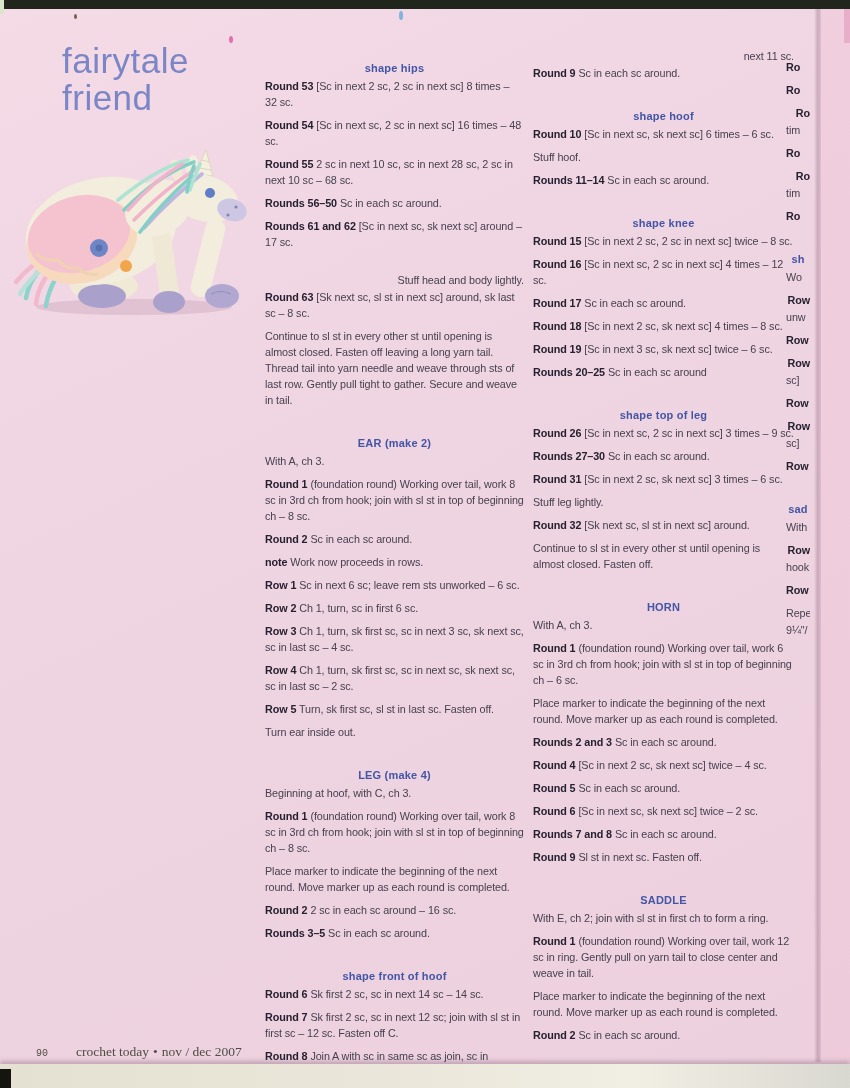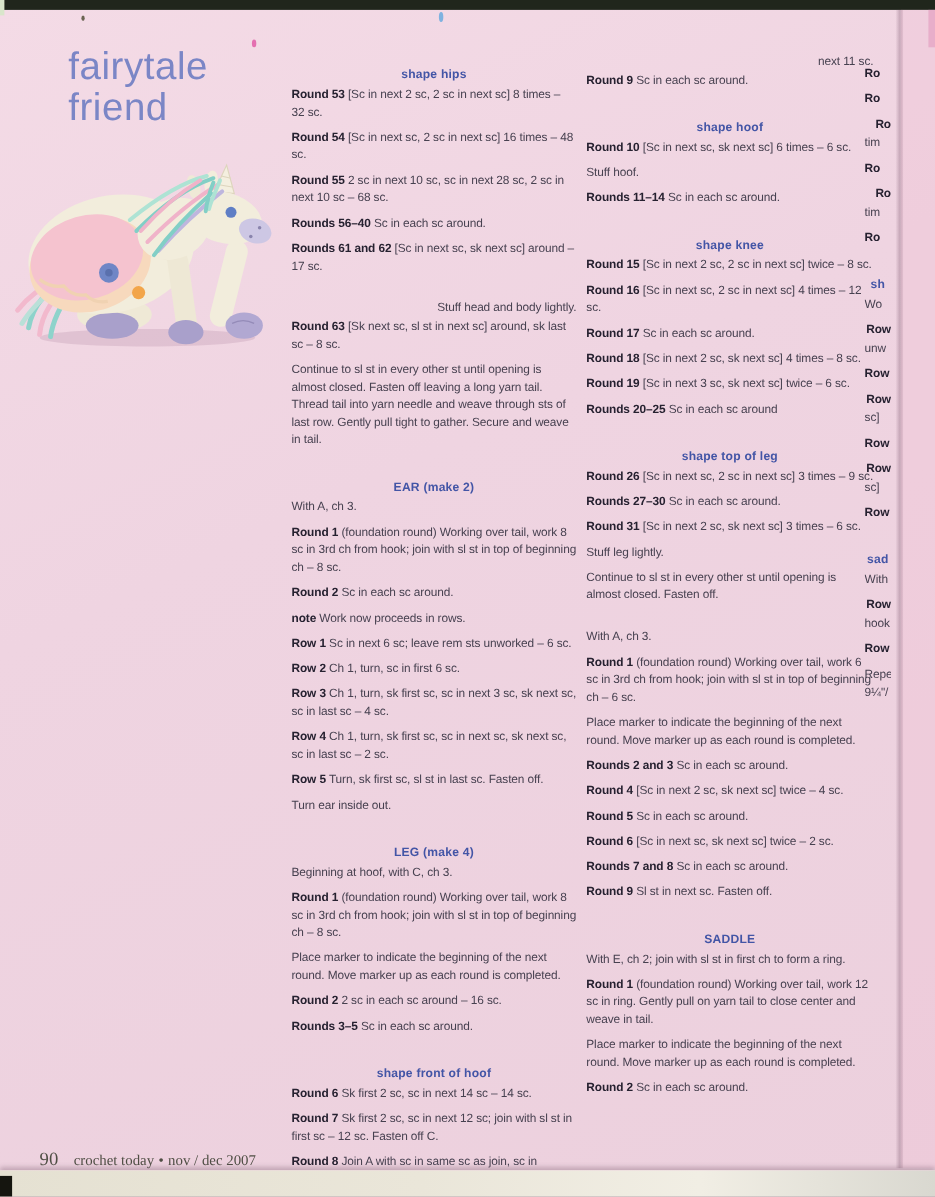--- a/index.html
+++ b/index.html
@@ -133,7 +133,7 @@
       <p class="line"><strong>Round 53</strong> [Sc in next 2 sc, 2 sc in next sc] 8 times – 32 sc.</p>
       <p class="line"><strong>Round 54</strong> [Sc in next sc, 2 sc in next sc] 16 times – 48 sc.</p>
       <p class="line"><strong>Round 55</strong> 2 sc in next 10 sc, sc in next 28 sc, 2 sc in next 10 sc – 68 sc.</p>
-      <p class="line"><strong>Rounds 56–40</strong> Sc in each sc around.</p>
+      <p class="line"><strong>Rounds 56–50</strong> Sc in each sc around.</p>
       <p class="line"><strong>Rounds 61 and 62</strong> [Sc in next sc, sk next sc] around – 17 sc.</p>
       <div class="gap"></div>
       <p class="line tight">Stuff head and body lightly.</p>

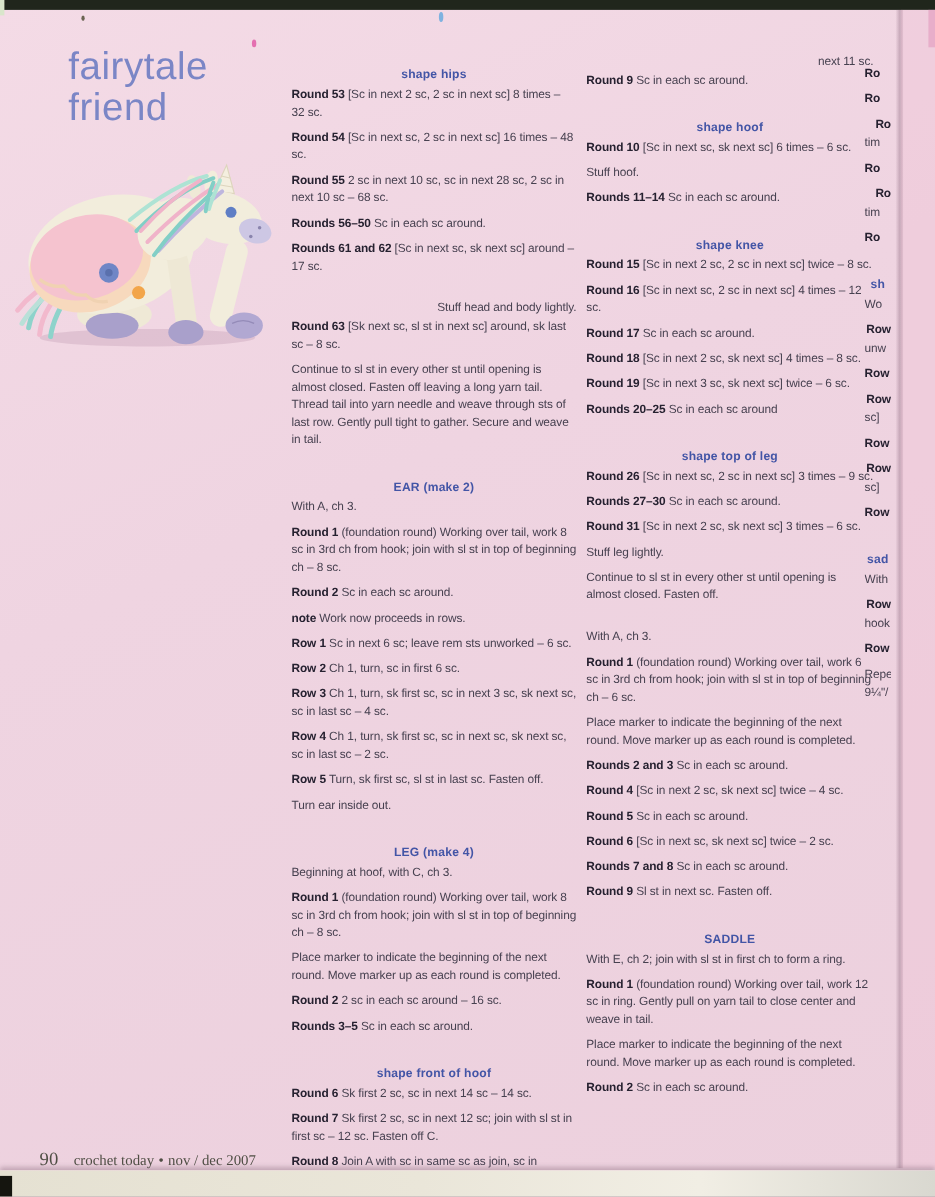--- a/index.html
+++ b/index.html
@@ -186,6 +186,7 @@
       <p class="line"><strong>Rounds 27–30</strong> Sc in each sc around.</p>
       <p class="line"><strong>Round 31</strong> [Sc in next 2 sc, sk next sc] 3 times – 6 sc.</p>
       <p class="line">Stuff leg lightly.</p>
+      <p class="line"><strong>Round 32</strong> [Sk next sc, sl st in next sc] around.</p>
       <p class="line">Continue to sl st in every other st until opening is almost closed. Fasten off.</p>
       <div class="gap"></div>
       <p class="line">With A, ch 3.</p>

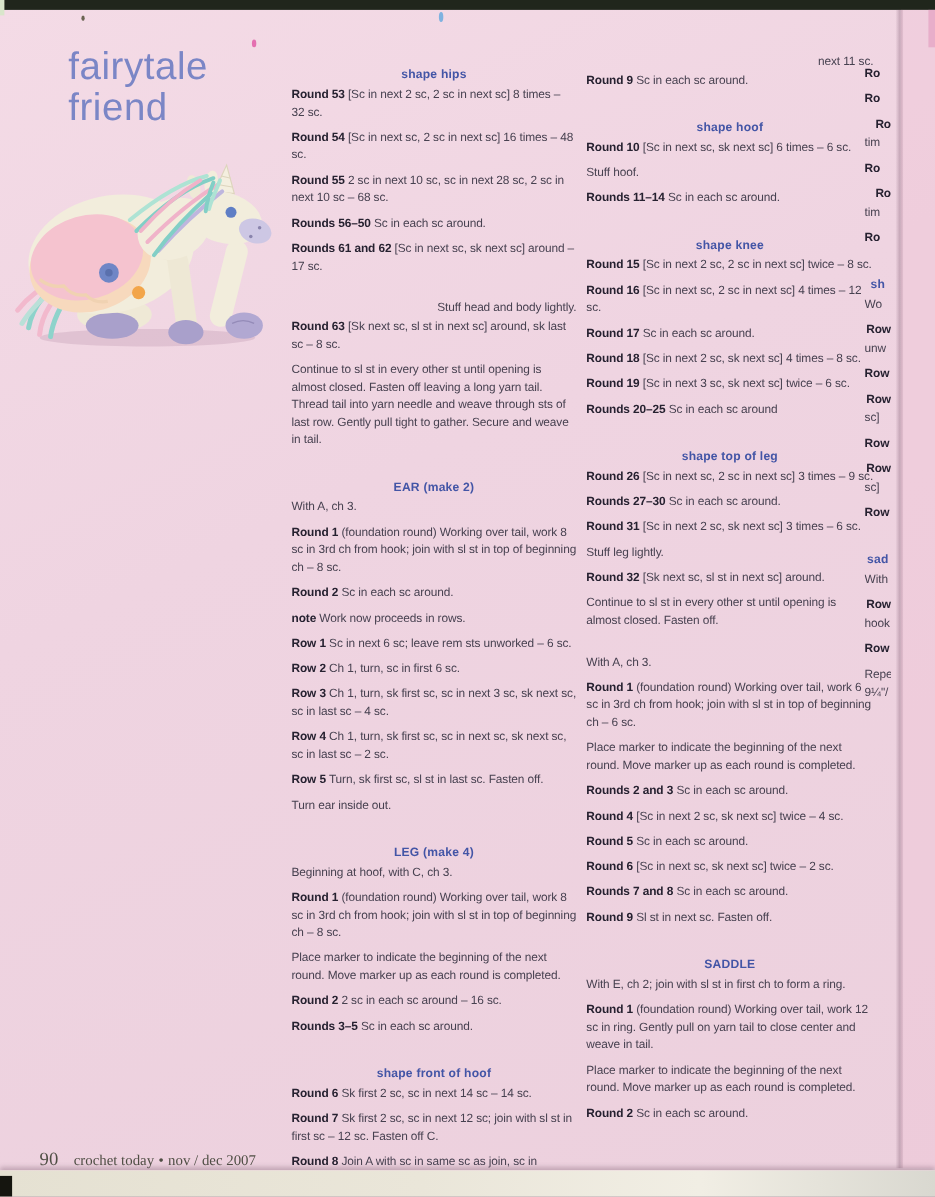--- a/index.html
+++ b/index.html
@@ -189,6 +189,7 @@
       <p class="line"><strong>Round 32</strong> [Sk next sc, sl st in next sc] around.</p>
       <p class="line">Continue to sl st in every other st until opening is almost closed. Fasten off.</p>
       <div class="gap"></div>
+      <h3 class="shead">HORN</h3>
       <p class="line">With A, ch 3.</p>
       <p class="line"><strong>Round 1</strong> (foundation round) Working over tail, work 6 sc in 3rd ch from hook; join with sl st in top of beginning ch – 6 sc.</p>
       <p class="line">Place marker to indicate the beginning of the next round. Move marker up as each round is completed.</p>

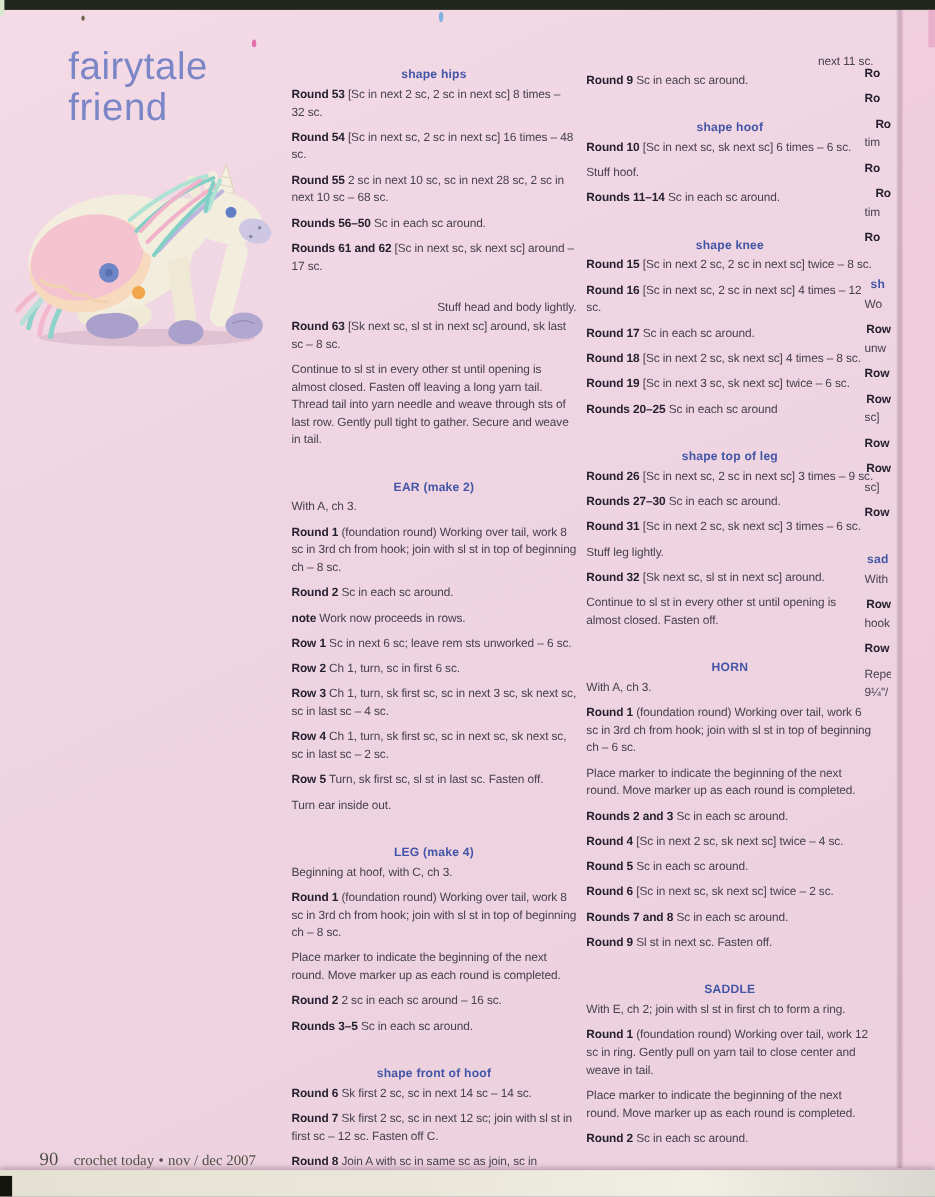--- a/index.html
+++ b/index.html
@@ -43,7 +43,7 @@
   
   .footer{position:absolute;left:36px;top:1044px;color:#4f4e44;
     font-family:"Liberation Serif",serif;font-size:13.5px;}
-  .footer .pn{font-size:17px;margin-right:14px;}
+  .footer .pn{font-size:10px;margin-right:28px;font-family:Liberation Mono, monospace;}
   .footer .dot{margin:0 4px;}
 </style>
 </head>

